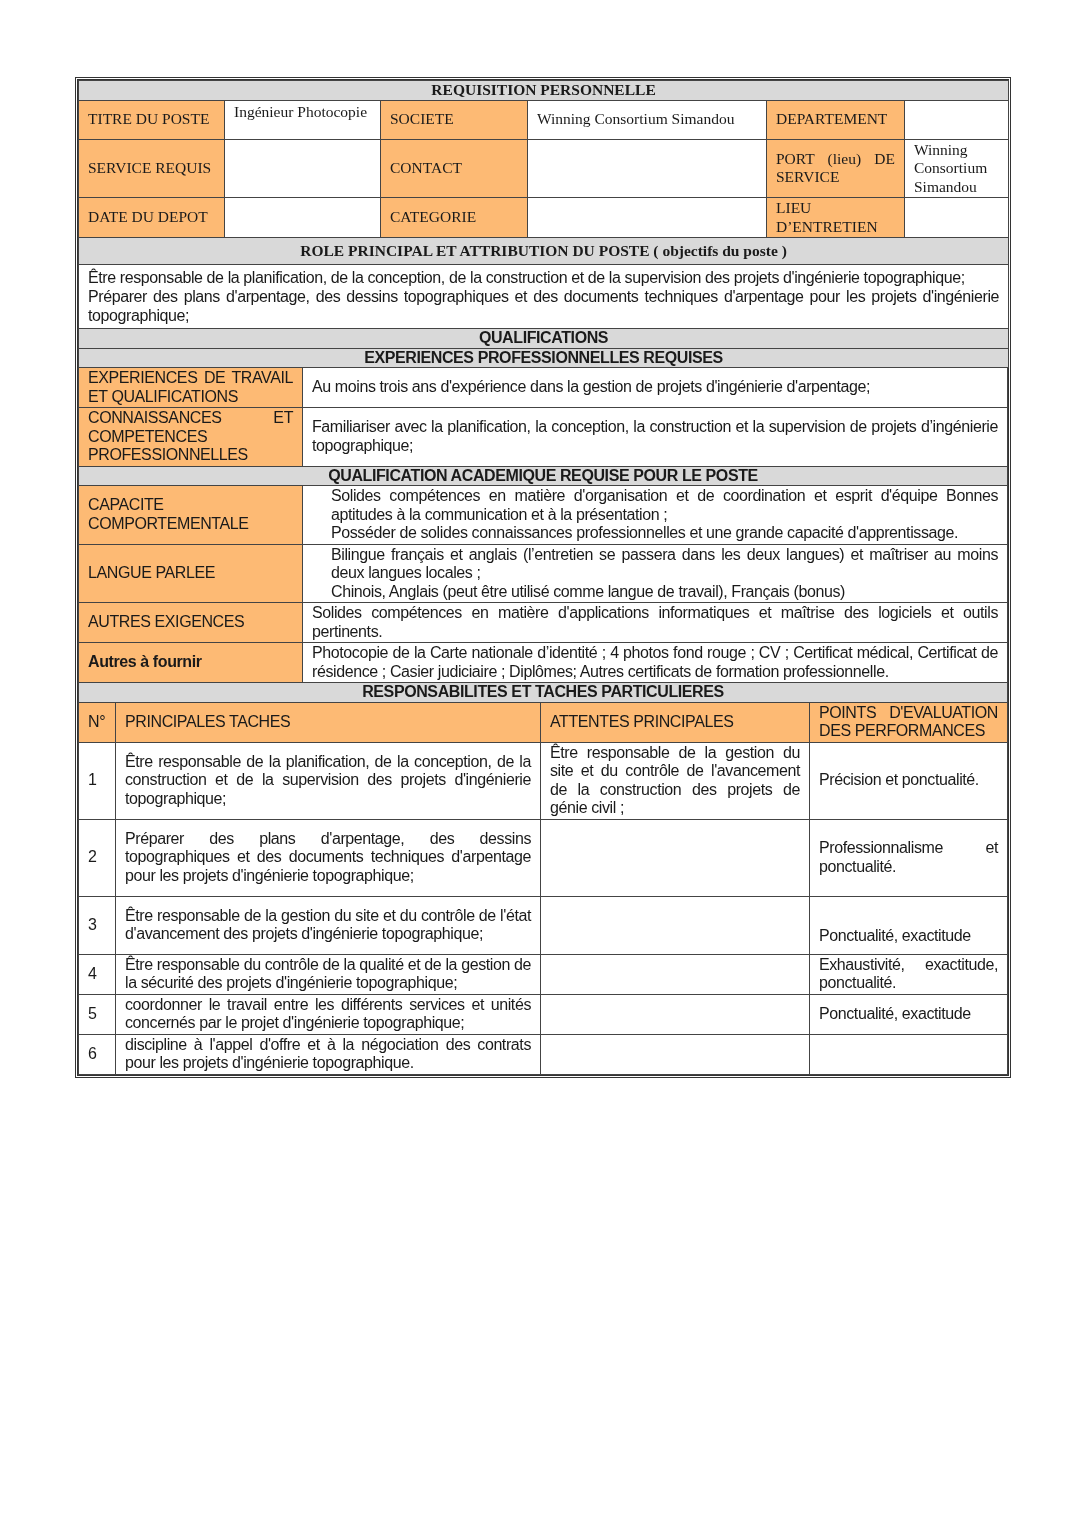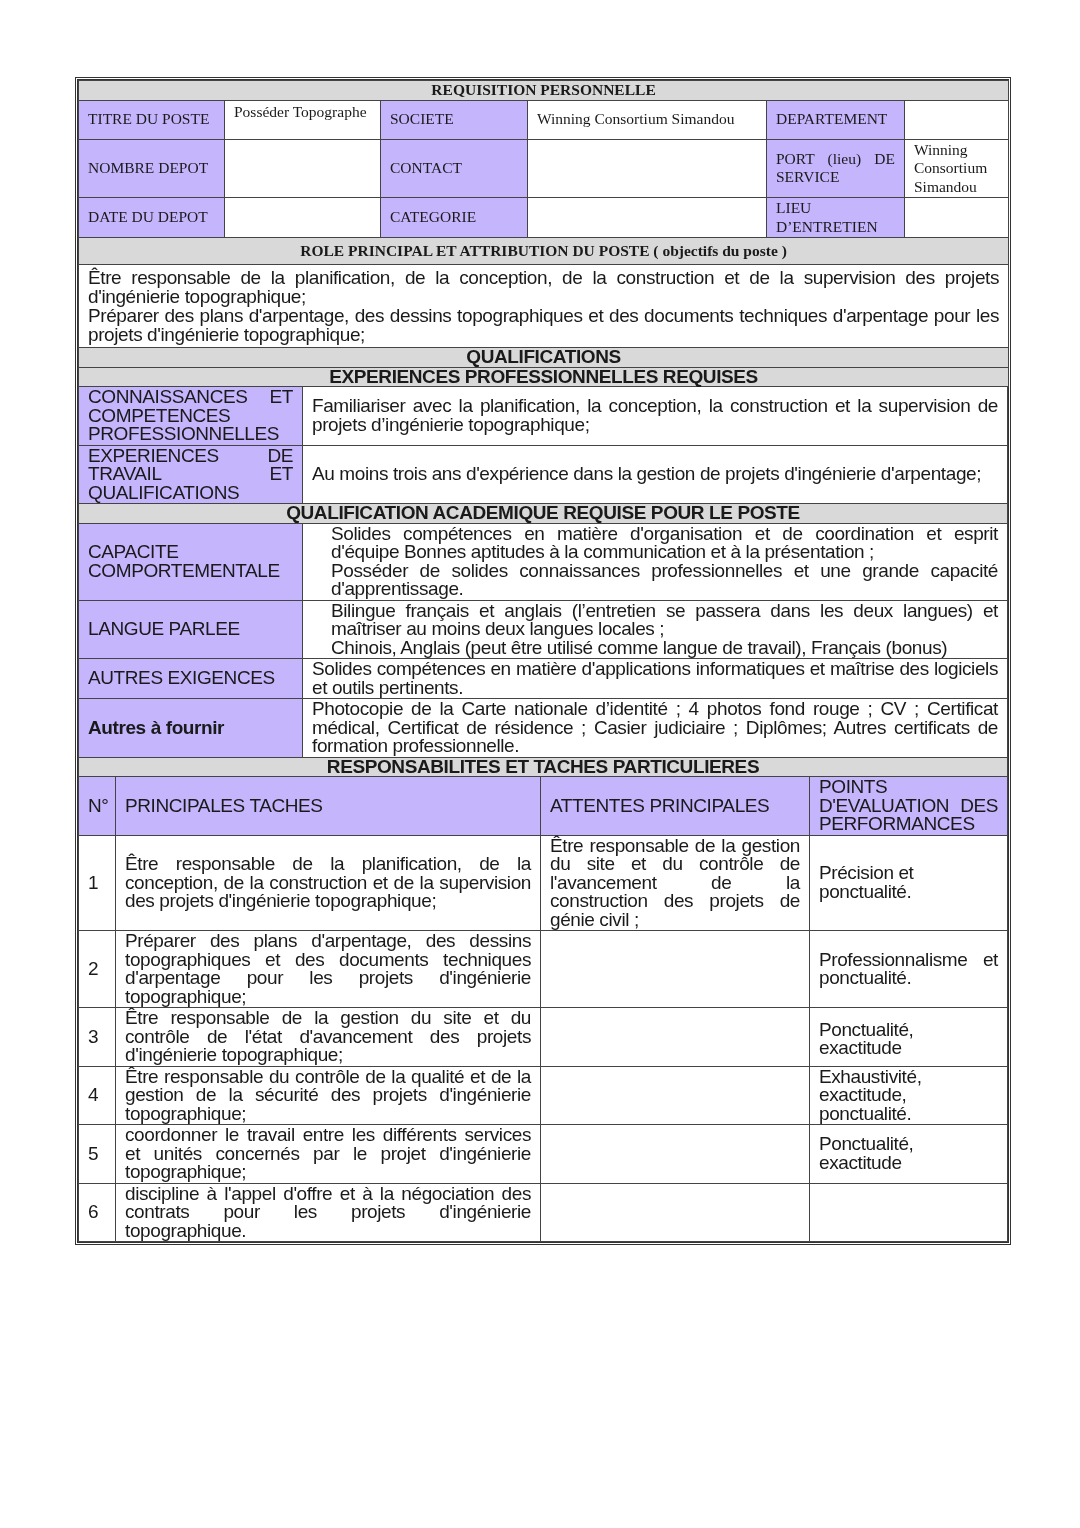--- a/index.html
+++ b/index.html
@@ -11,7 +11,7 @@
   }
   table { border-collapse: collapse; width: 100%; table-layout: fixed; }
   td { border: 1px solid #444; font-size: 15.5px; line-height: 18.5px; padding: 1px 9px; vertical-align: middle; }
-  .g { background: #c4b5fd; }
+  .g { background: #fdba74; }
   .w { background: #ffffff; }
   .hdr { background: #d9d9d9; text-align: center; font-weight: bold; font-size: 15.5px; padding: 0 8px; height: 18px; }
   .cond { font-family: "Liberation Sans Narrow", "Liberation Sans", sans-serif; letter-spacing: -0.4px; font-size: 19px; }

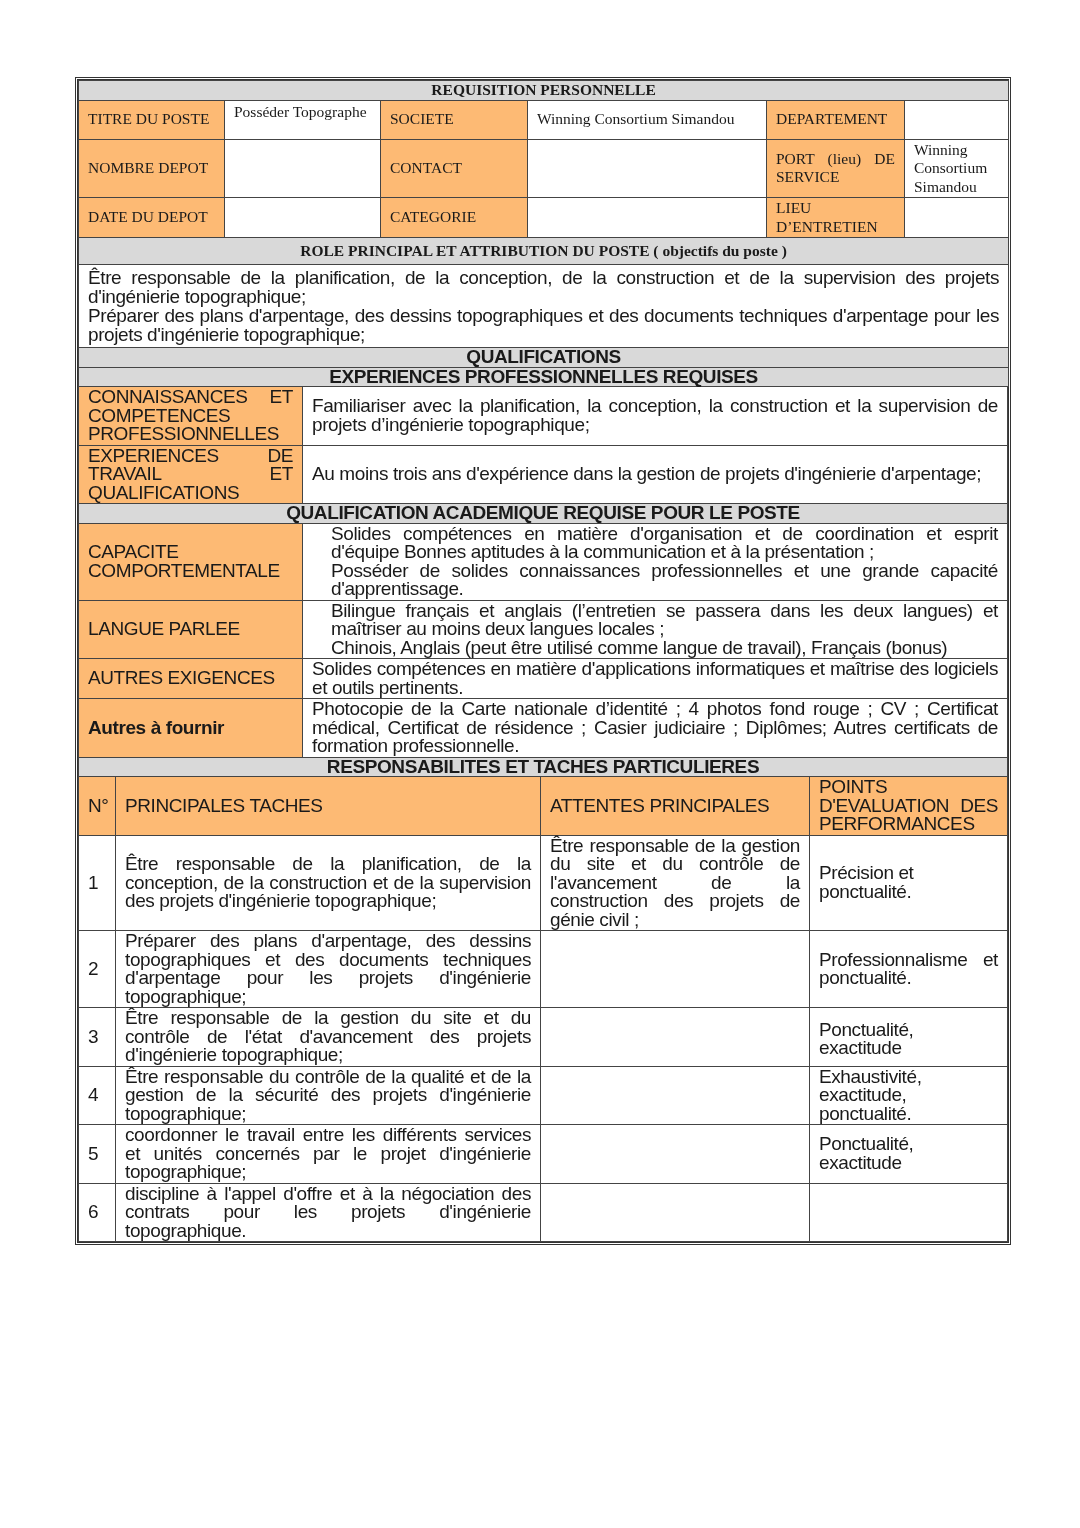--- a/index.html
+++ b/index.html
@@ -39,7 +39,7 @@
     </tr>
     <tr style="height:39px">
       <td class="g">TITRE DU POSTE</td>
-      <td class="w" style="vertical-align:top; padding-top:2px">Posséder Topographe</td>
+      <td class="w" style="vertical-align:top; padding-top:2px">Ingénieur Photocopie</td>
       <td class="g">SOCIETE</td>
       <td class="w">Winning Consortium Simandou</td>
       <td class="g">DEPARTEMENT</td>

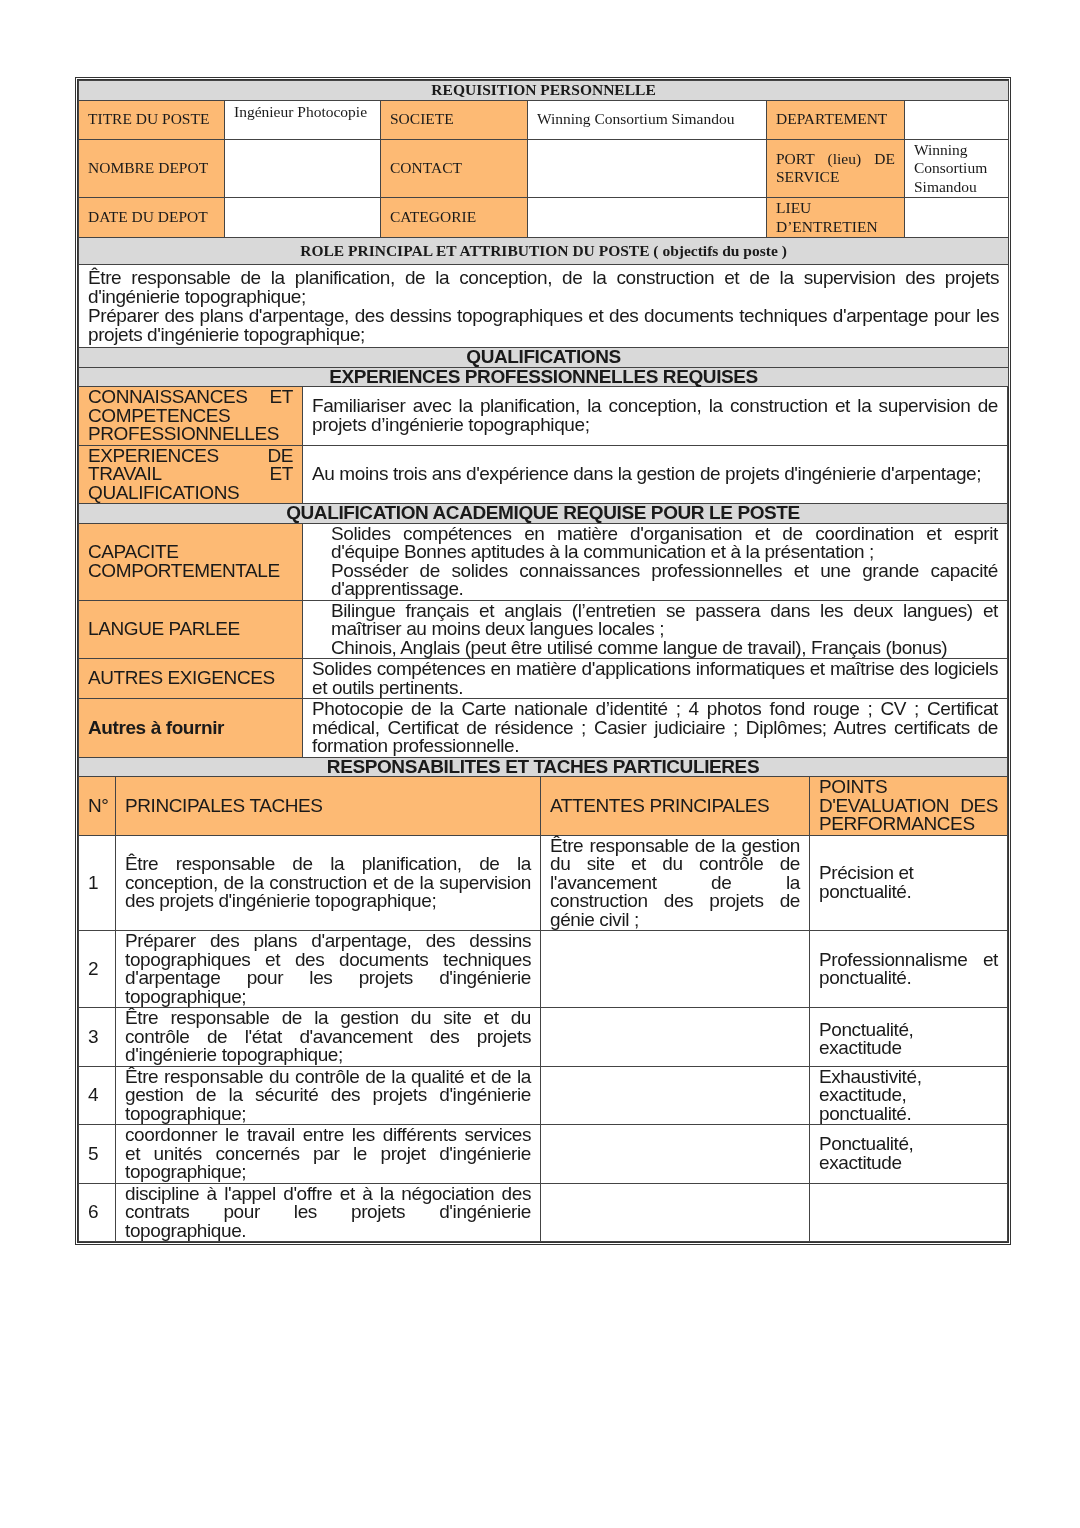--- a/index.html
+++ b/index.html
@@ -46,7 +46,7 @@
       <td class="w"></td>
     </tr>
     <tr style="height:58px">
-      <td class="g">NOMBRE DEPOT</td>
+      <td class="g">SERVICE REQUIS</td>
       <td class="w"></td>
       <td class="g">CONTACT</td>
       <td class="w"></td>

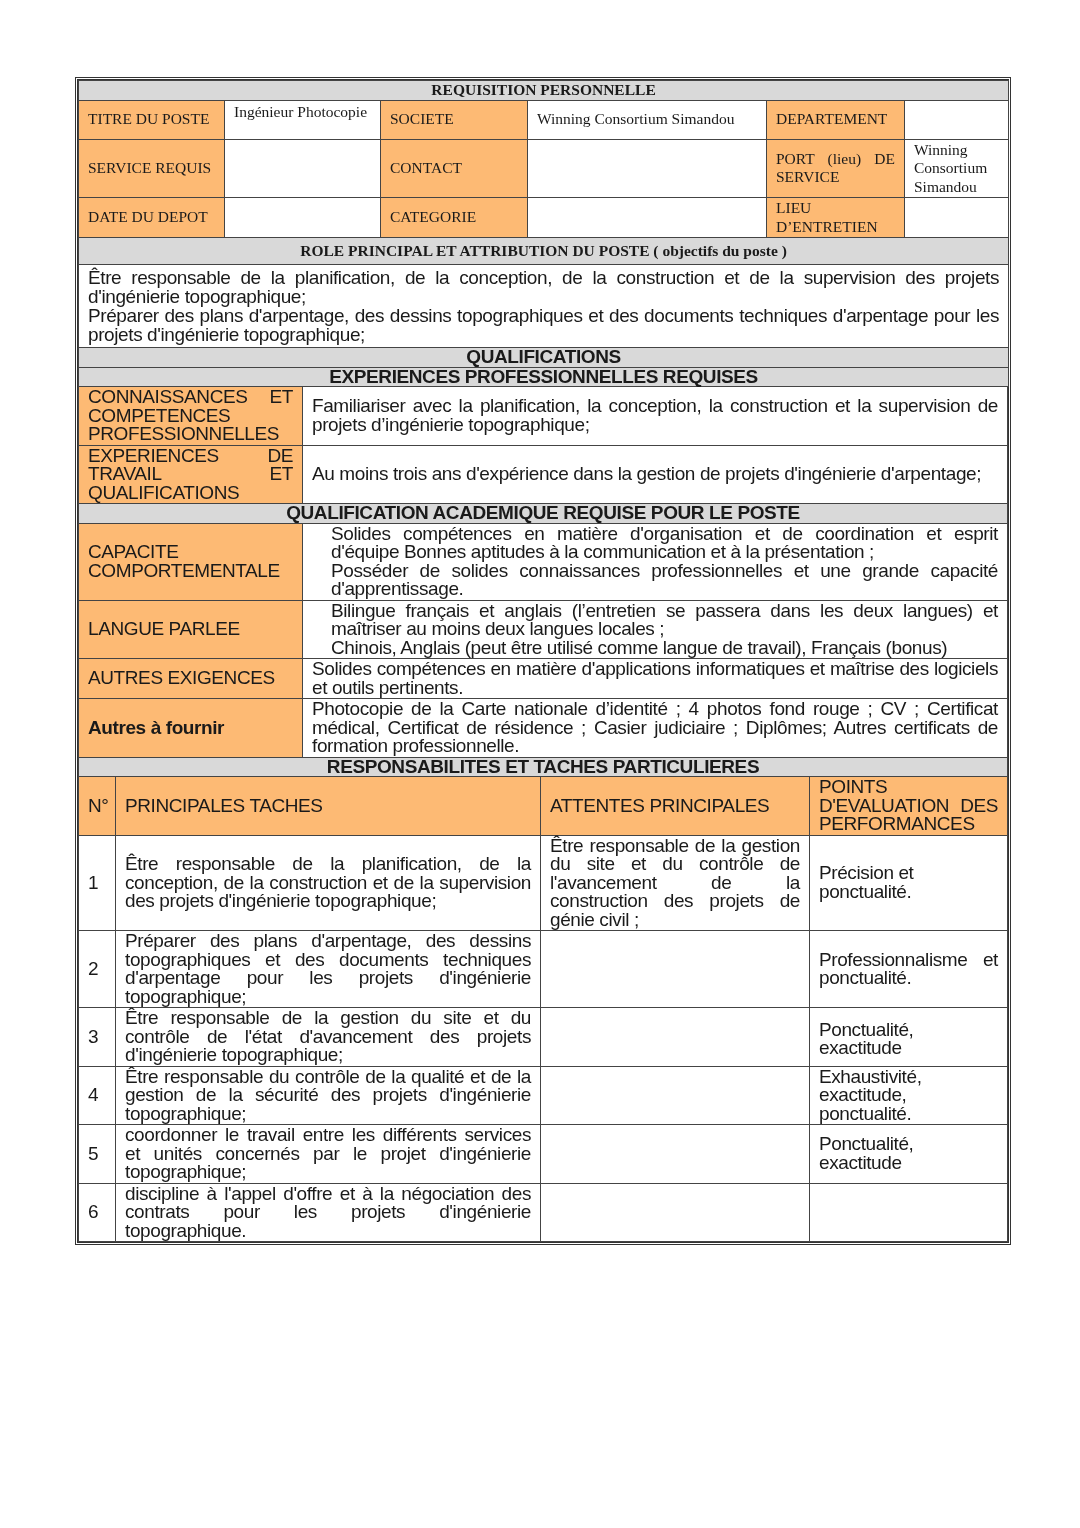--- a/index.html
+++ b/index.html
@@ -14,7 +14,7 @@
   .g { background: #fdba74; }
   .w { background: #ffffff; }
   .hdr { background: #d9d9d9; text-align: center; font-weight: bold; font-size: 15.5px; padding: 0 8px; height: 18px; }
-  .cond { font-family: "Liberation Sans Narrow", "Liberation Sans", sans-serif; letter-spacing: -0.4px; font-size: 19px; }
+  .cond { font-family: "Liberation Sans Narrow", "Liberation Sans", sans-serif; letter-spacing: -0.4px; font-size: 16px; }
   .justall { text-align: justify; }
   .bold { font-weight: bold; }
   .pre { white-space: pre-line; padding-left: 28px; }

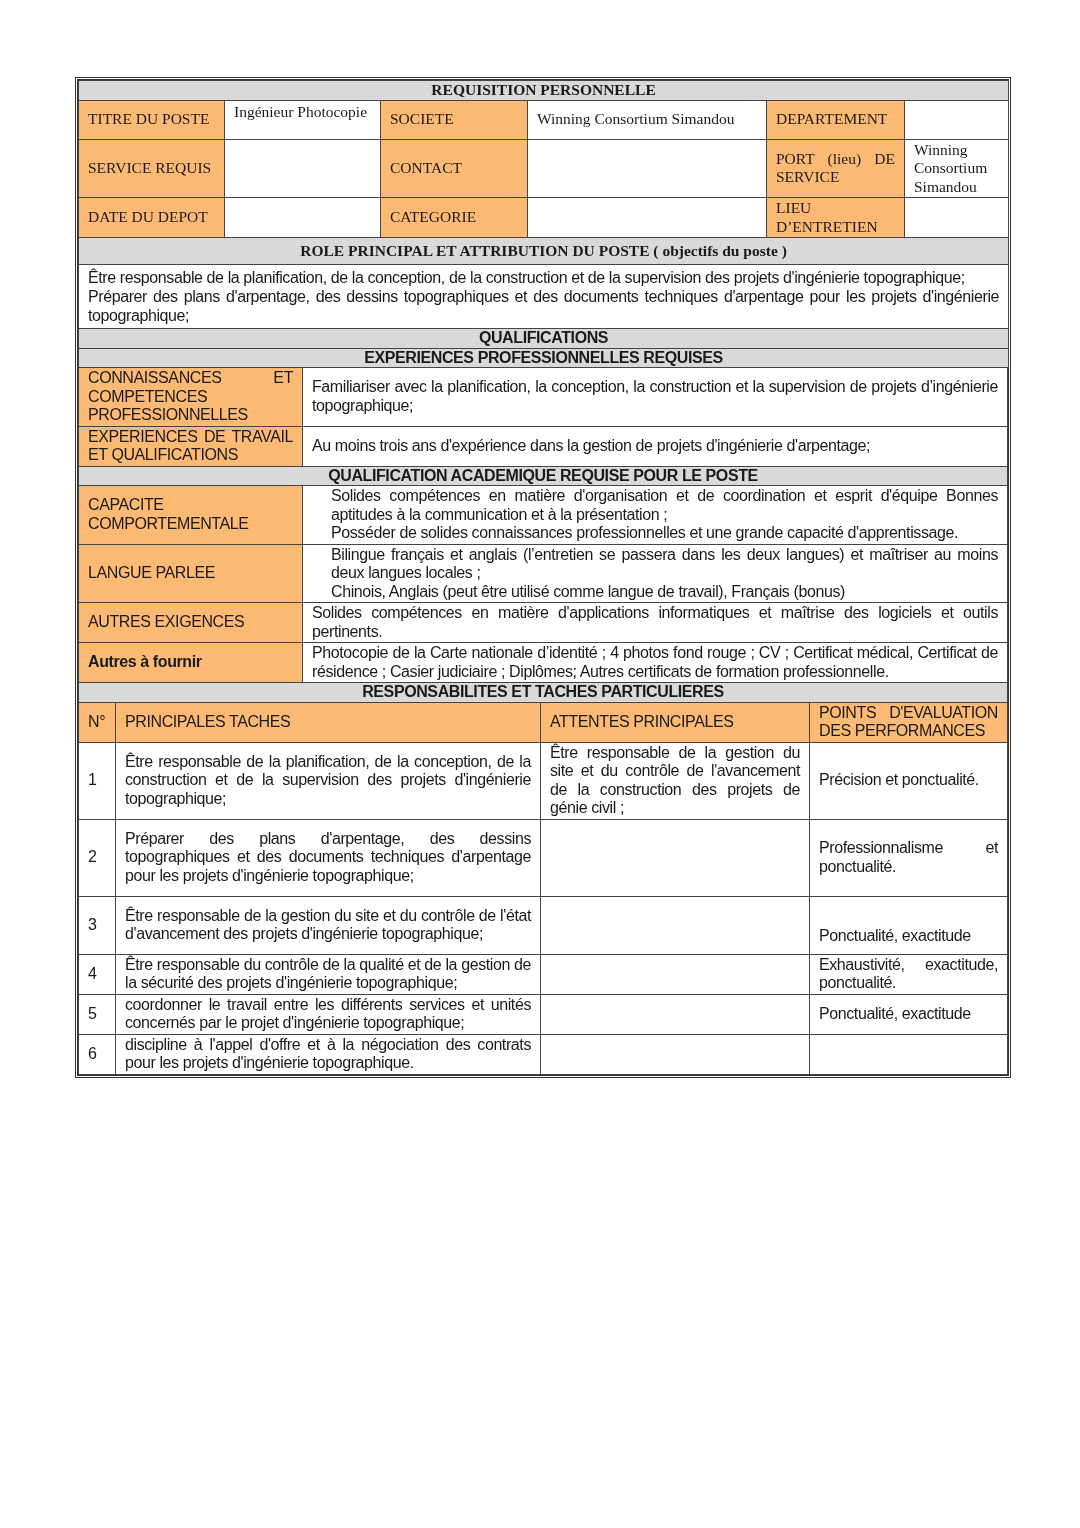--- a/index.html
+++ b/index.html
@@ -83,13 +83,13 @@
         <col>
       </colgroup>
     <tbody>
-        <tr style="height:58px">
+        <tr style="height:38px">
+      <td class="g cond justall">EXPERIENCES DE TRAVAIL ET QUALIFICATIONS</td>
+      <td class="w cond">Au moins trois ans d'expérience dans la gestion de projets d'ingénierie d'arpentage;</td>
+    </tr>
+    <tr style="height:58px">
       <td class="g cond justall">CONNAISSANCES ET COMPETENCES PROFESSIONNELLES</td>
       <td class="w cond justall">Familiariser avec la planification, la conception, la construction et la supervision de projets d’ingénierie topographique;</td>
-    </tr>
-    <tr style="height:38px">
-      <td class="g cond justall">EXPERIENCES DE TRAVAIL ET QUALIFICATIONS</td>
-      <td class="w cond">Au moins trois ans d'expérience dans la gestion de projets d'ingénierie d'arpentage;</td>
     </tr>
     <tr>
       <td colspan="2" class="hdr cond" style="font-weight:bold">QUALIFICATION ACADEMIQUE REQUISE POUR LE POSTE</td>

